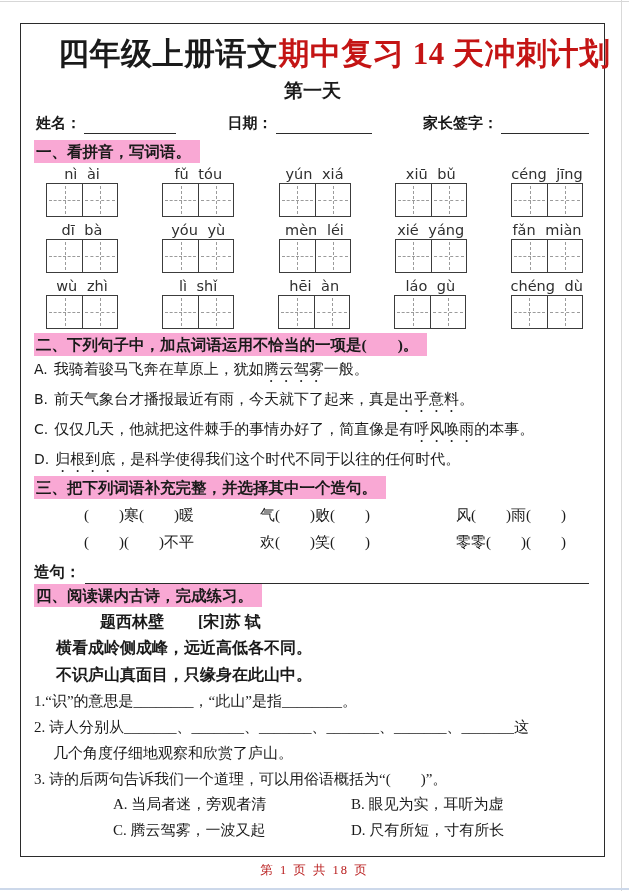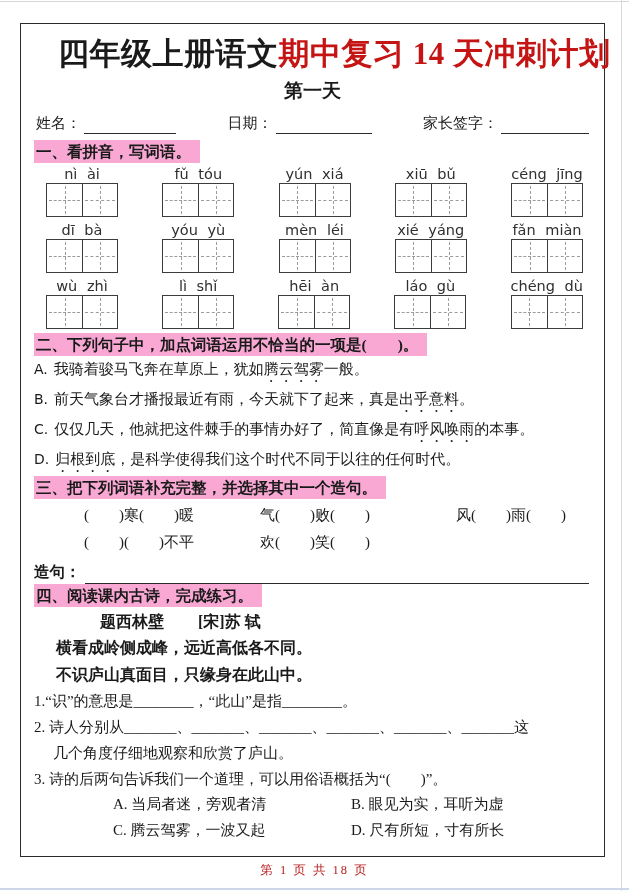--- a/index.html
+++ b/index.html
@@ -20,7 +20,7 @@
   .day { text-align:center; font-size:19px; font-weight:bold; line-height:24px; margin-top:3px; }
 
   .fields { display:flex; justify-content:space-between; align-items:flex-end;
-            margin-top:9px; font-size:15px; font-weight:normal; line-height:22px; padding:0 2px; }
+            margin-top:9px; font-size:15px; font-weight:bold; line-height:22px; padding:0 2px; }
   .field { display:flex; align-items:flex-end; }
   .f-line { display:inline-block; border-bottom:1.3px solid #2b2b2b; height:18px; margin-left:3px; }
   .f-line.w1 { width:92px; } .f-line.w2 { width:96px; } .f-line.w3 { width:88px; }

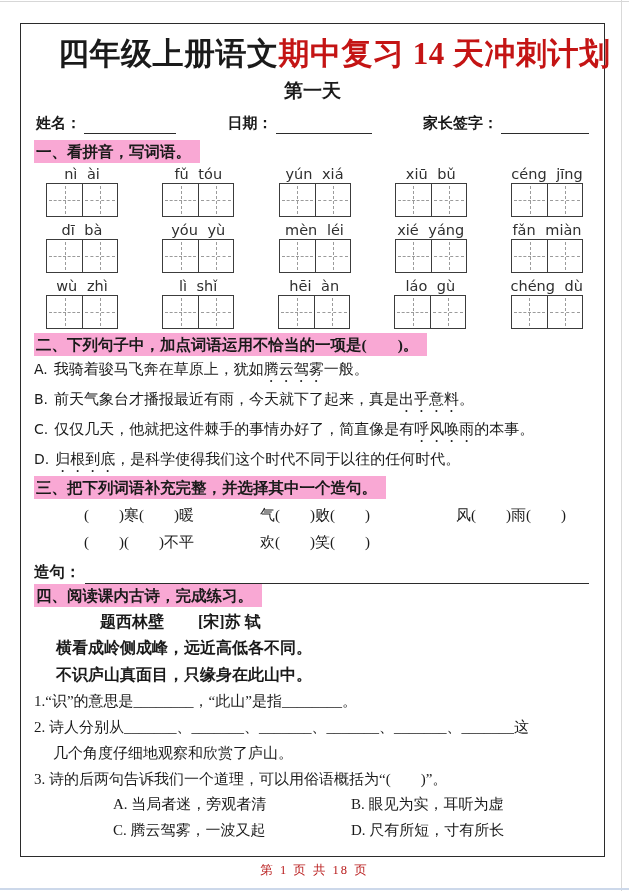--- a/index.html
+++ b/index.html
@@ -227,6 +227,7 @@
       <div class="fill-row">
         <span>(　　)(　　)不平</span>
         <span>欢(　　)笑(　　)</span>
+        <span>零零(　　)(　　)</span>
       </div>
     </div>
 

